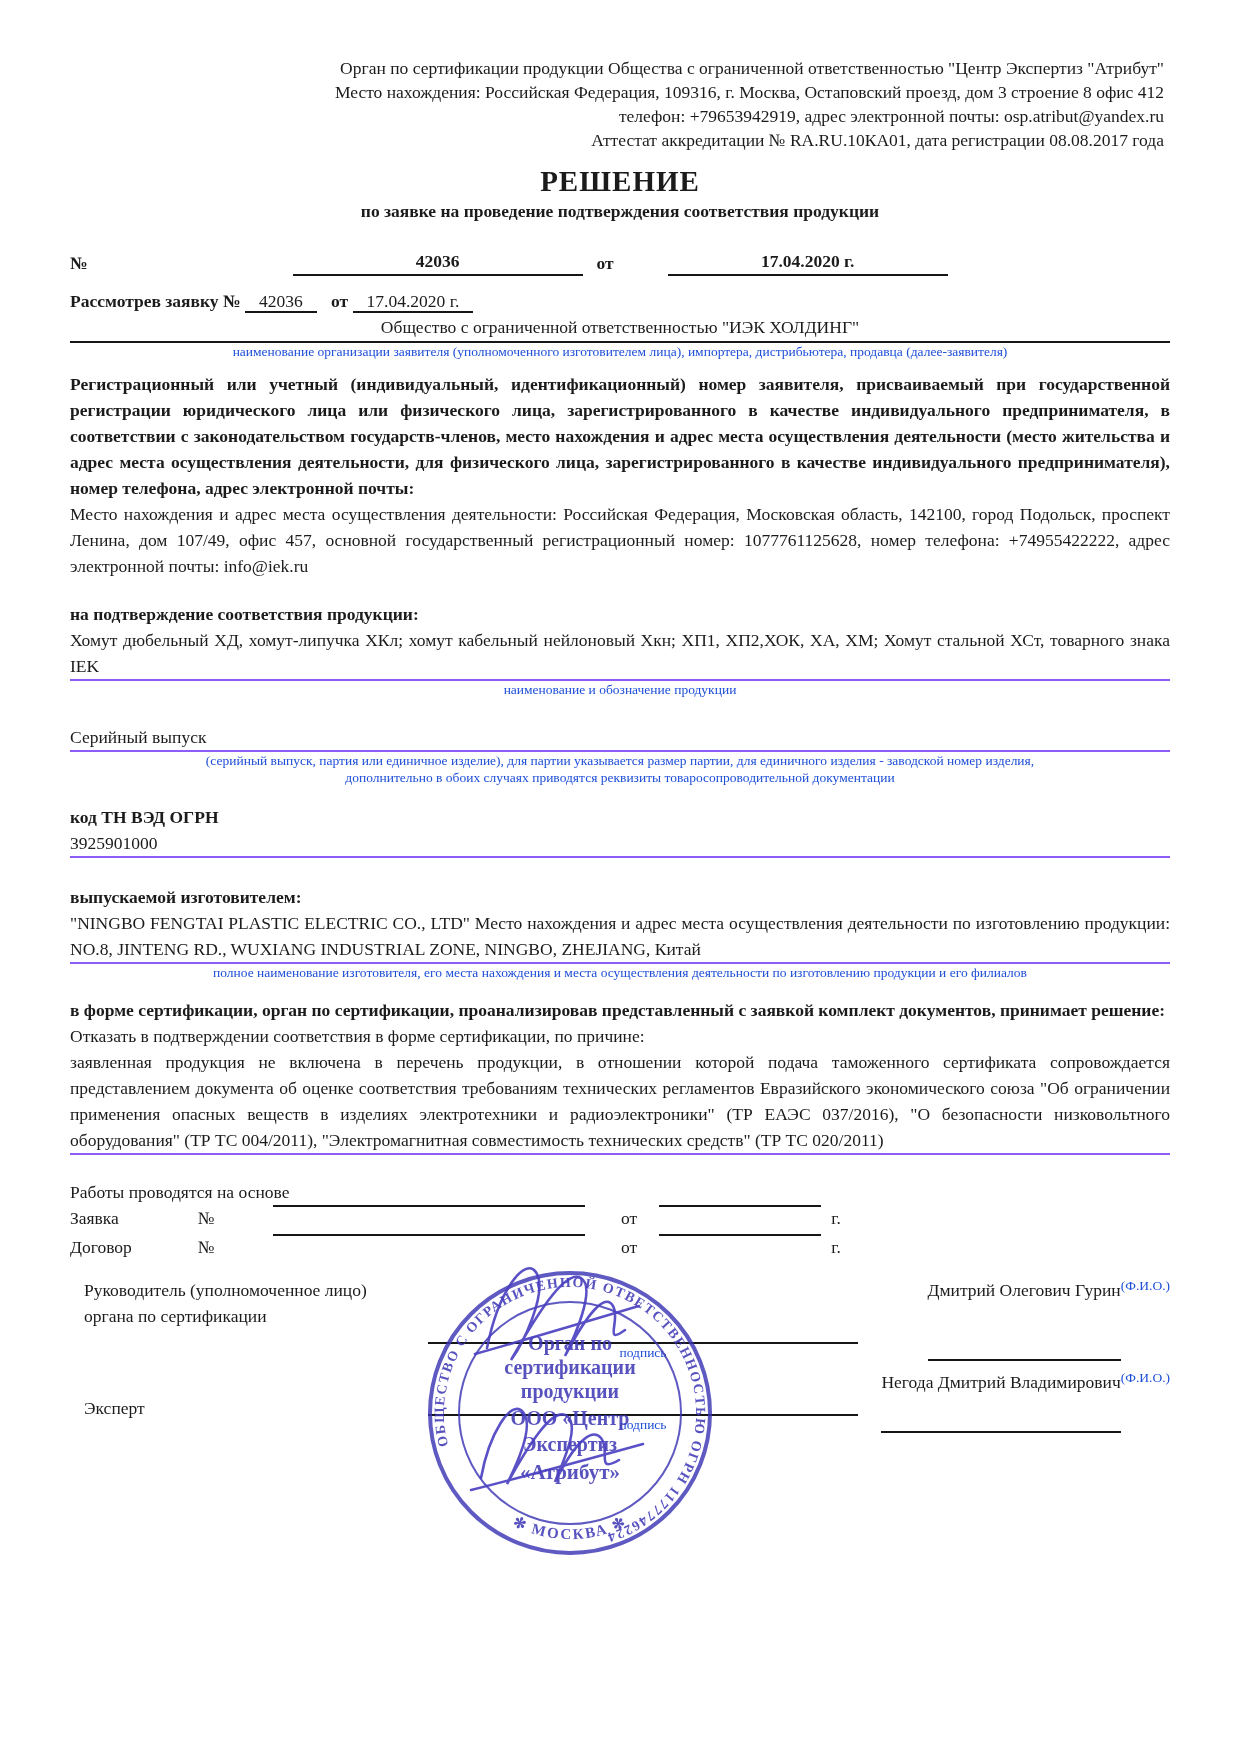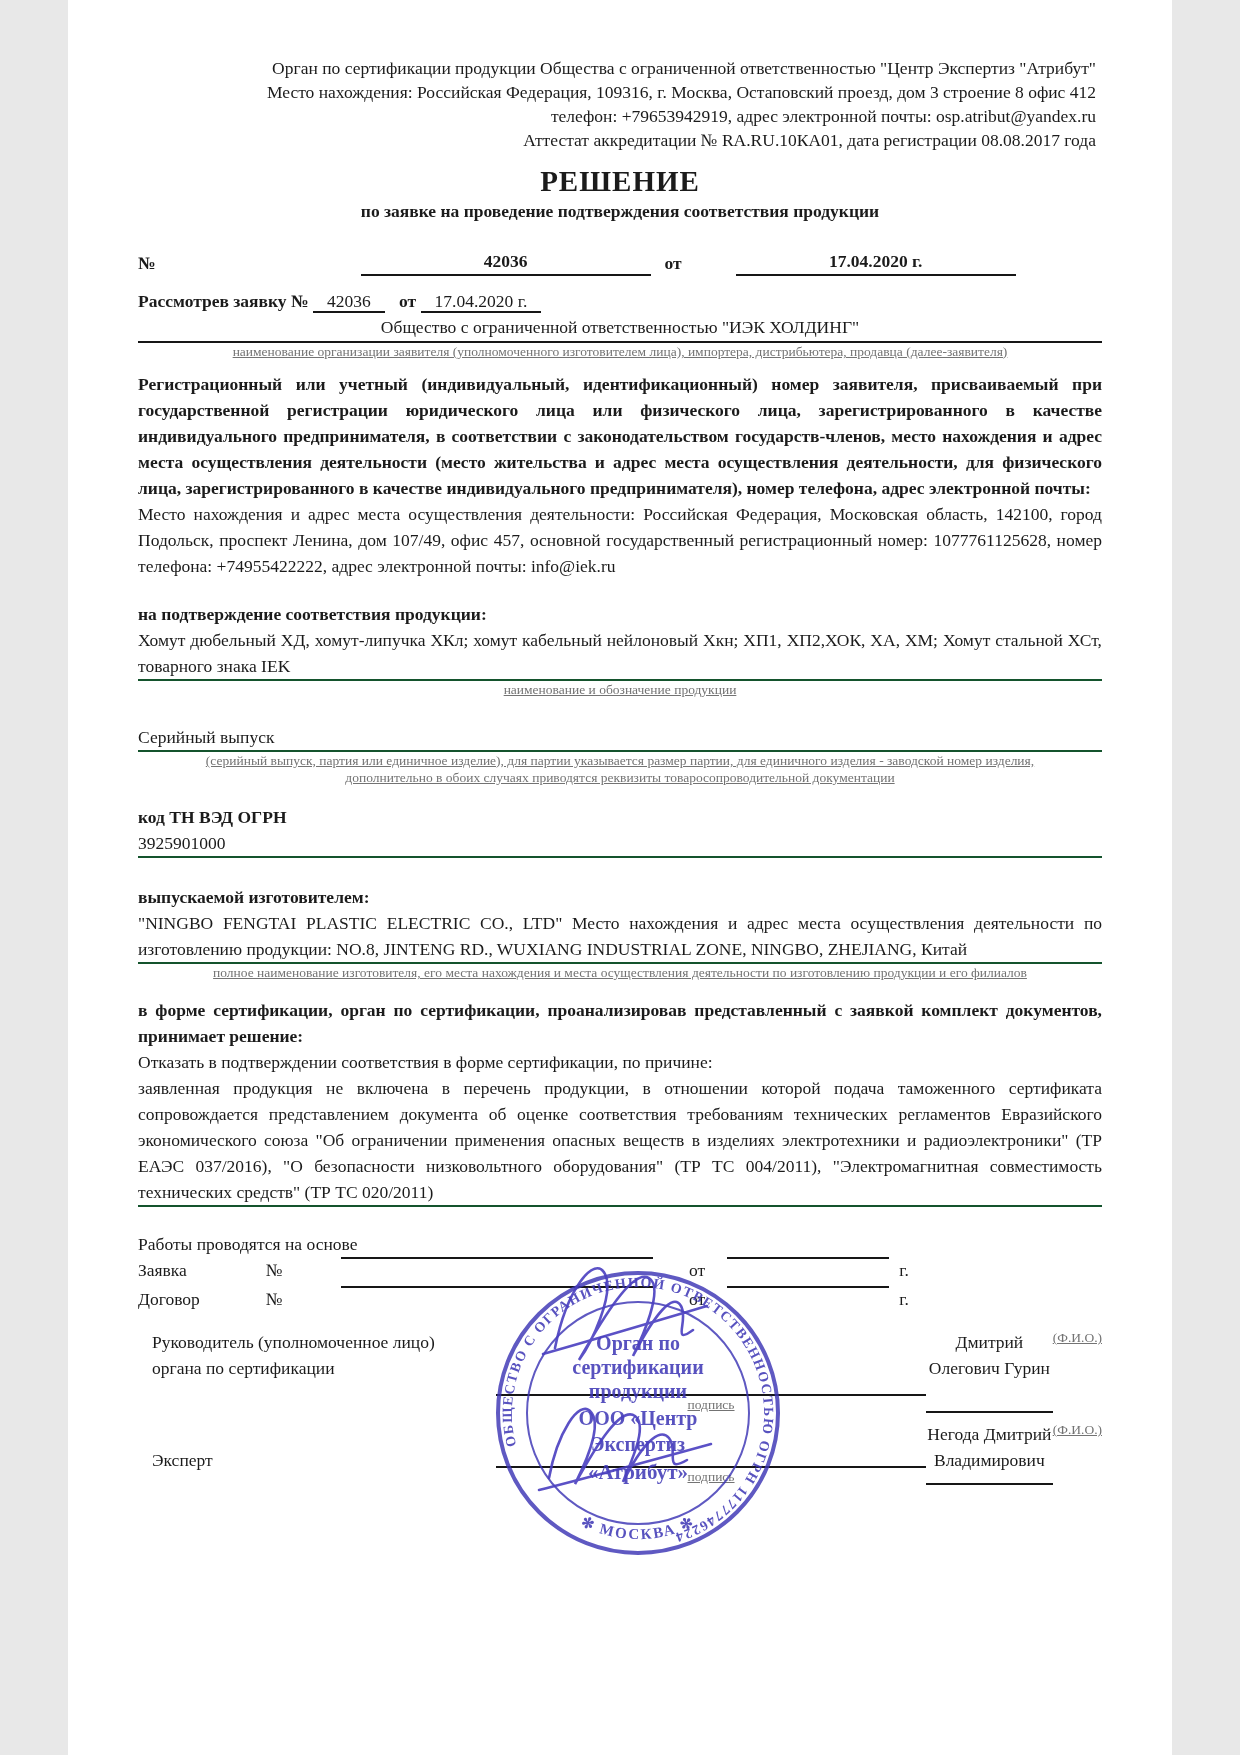--- a/index.html
+++ b/index.html
@@ -5,7 +5,7 @@
   * { margin:0; padding:0; box-sizing:border-box; }
   body { background:#e8e8e8; font-family:"Liberation Serif", serif; }
   .page {
-    position:relative; width:1104px; height:1755px; margin:0 auto;
+    position:relative; width:1240px; height:1755px; margin:0 auto;
     background:#ffffff; color:#1b1b1b; overflow:hidden;
   }
   .content { padding:56px 70px 0 70px; font-size:17.5px; line-height:26px; }

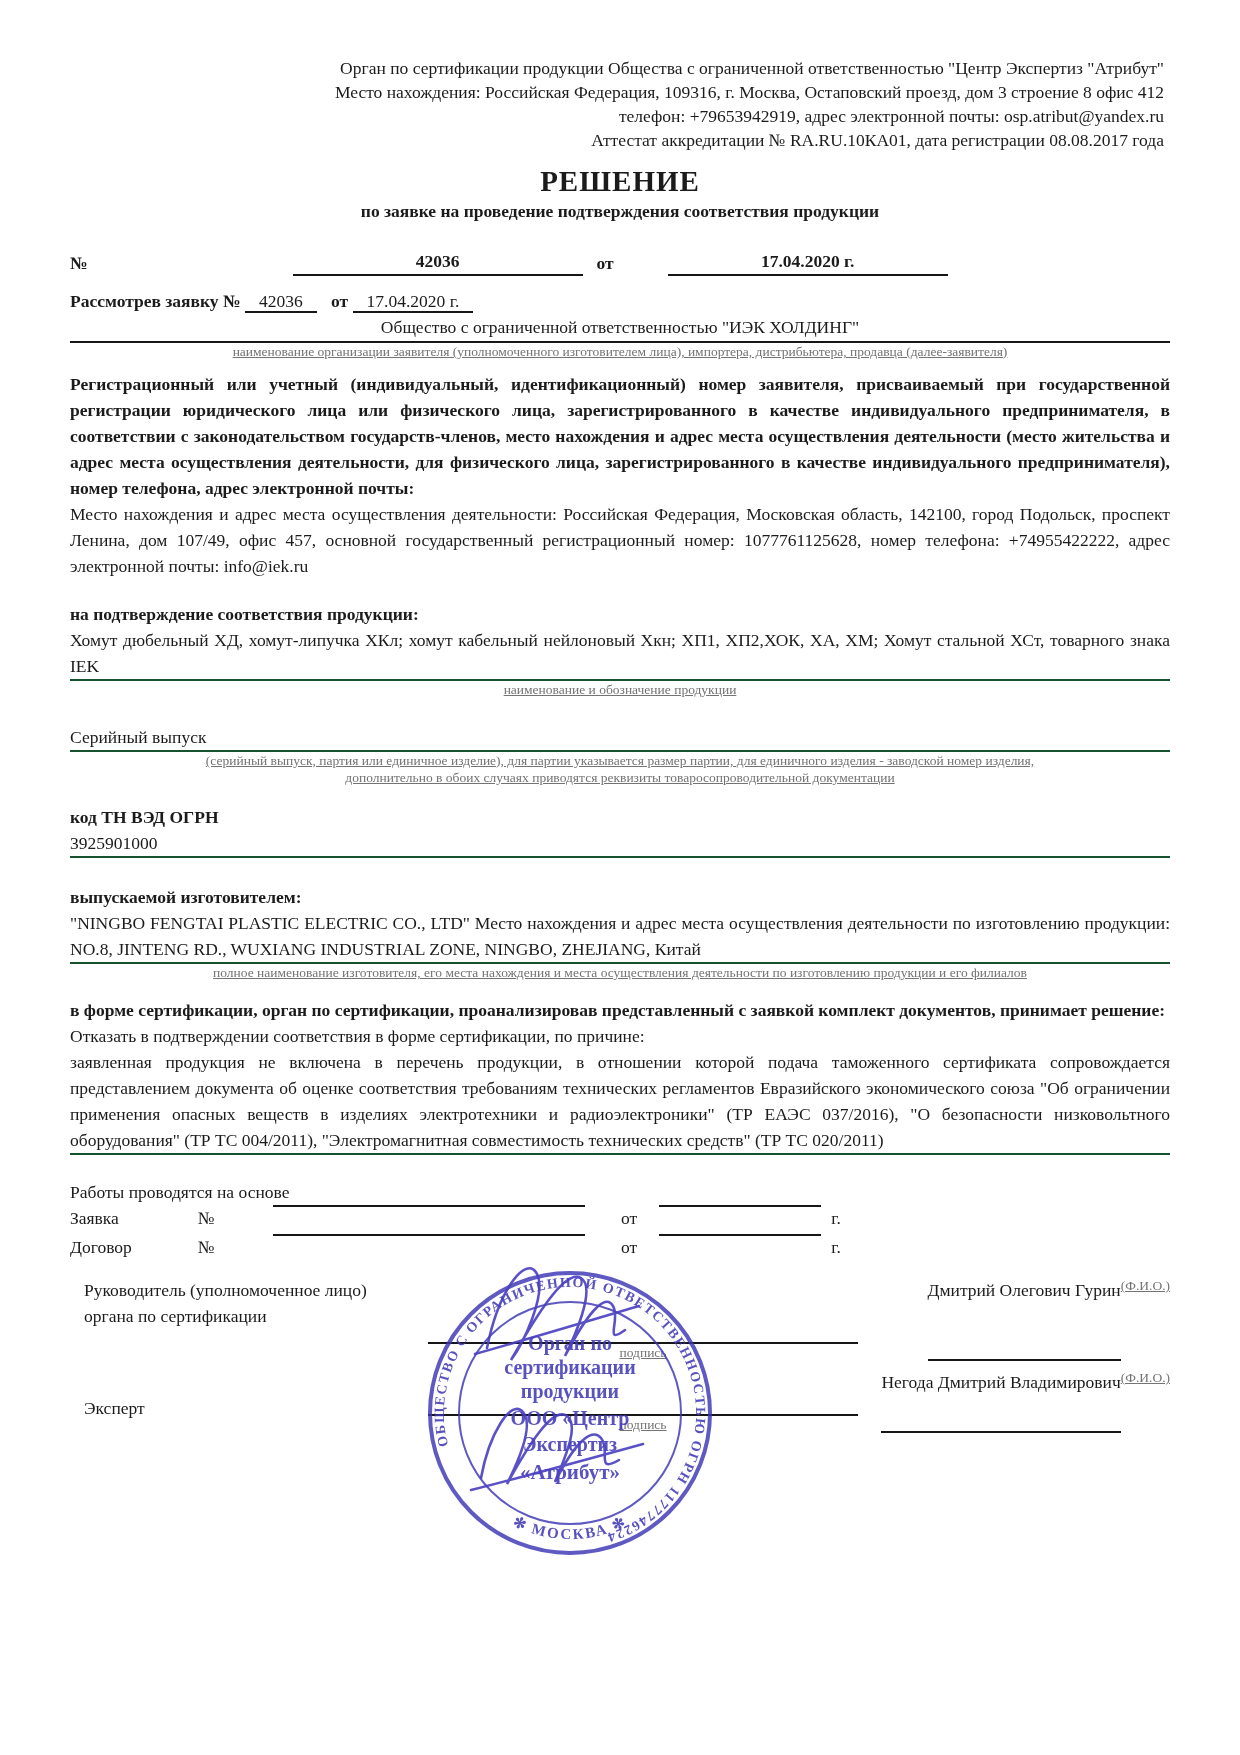--- a/index.html
+++ b/index.html
@@ -30,7 +30,7 @@
   .reviewed-row .u { border-bottom:2px solid #161616; padding:0 14px; }
 
   .applicant-name { text-align:center; border-bottom:2px solid #161616; padding-bottom:1px; }
-  .caption { font-size:13.5px; line-height:17px; text-align:center; color:#737373;text-decoration:underline; }
+  .caption { font-size:13.5px; line-height:17px; text-align:center; color:#1d4ed8; }
 
   .para { text-align:justify; }
   .b-para { font-weight:bold; text-align:justify; }

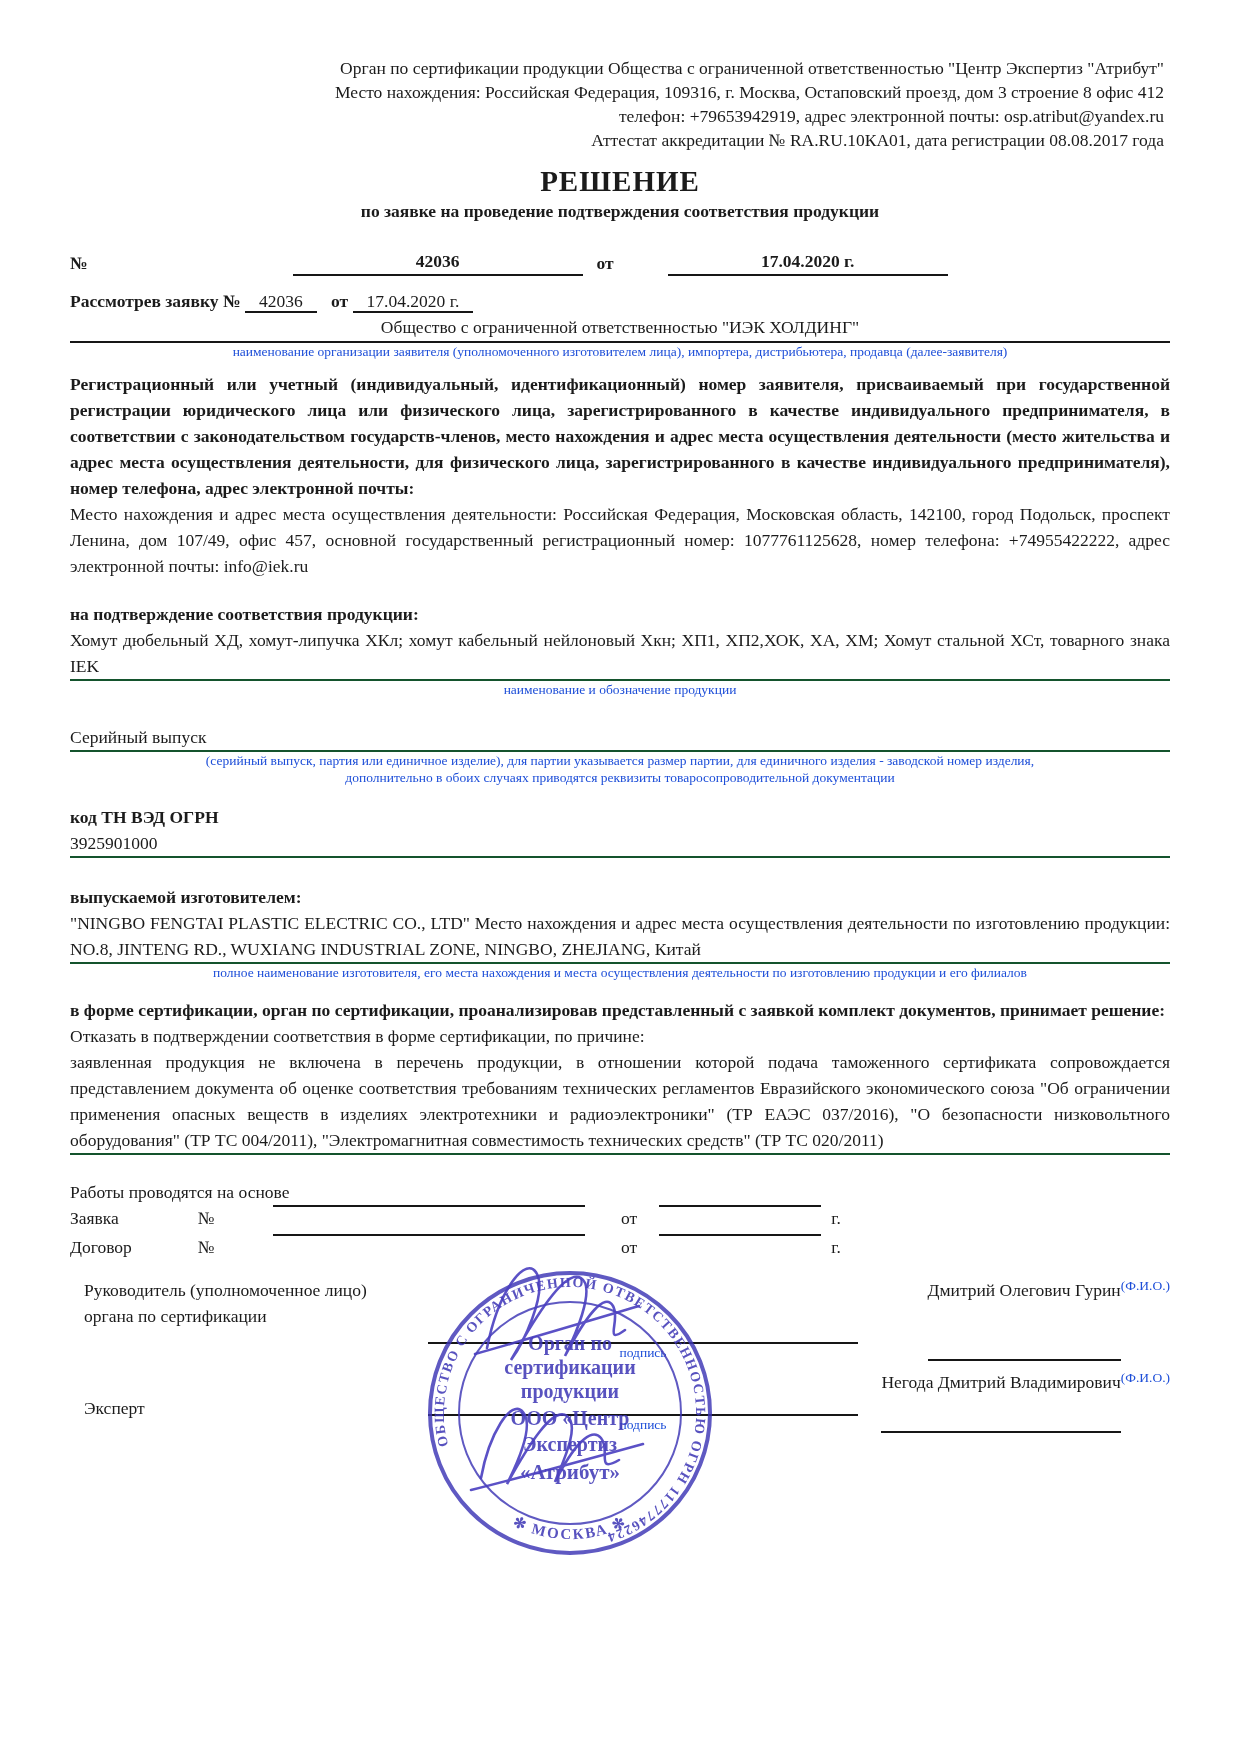--- a/index.html
+++ b/index.html
@@ -34,7 +34,7 @@
 
   .para { text-align:justify; }
   .b-para { font-weight:bold; text-align:justify; }
-  .uline-block { border-bottom:2px solid #14532d; }
+  .uline-block { border-bottom:2px solid #8b5cf6; }
 
   .blank-line { height:30px; border-bottom:2px solid #161616; }
 

